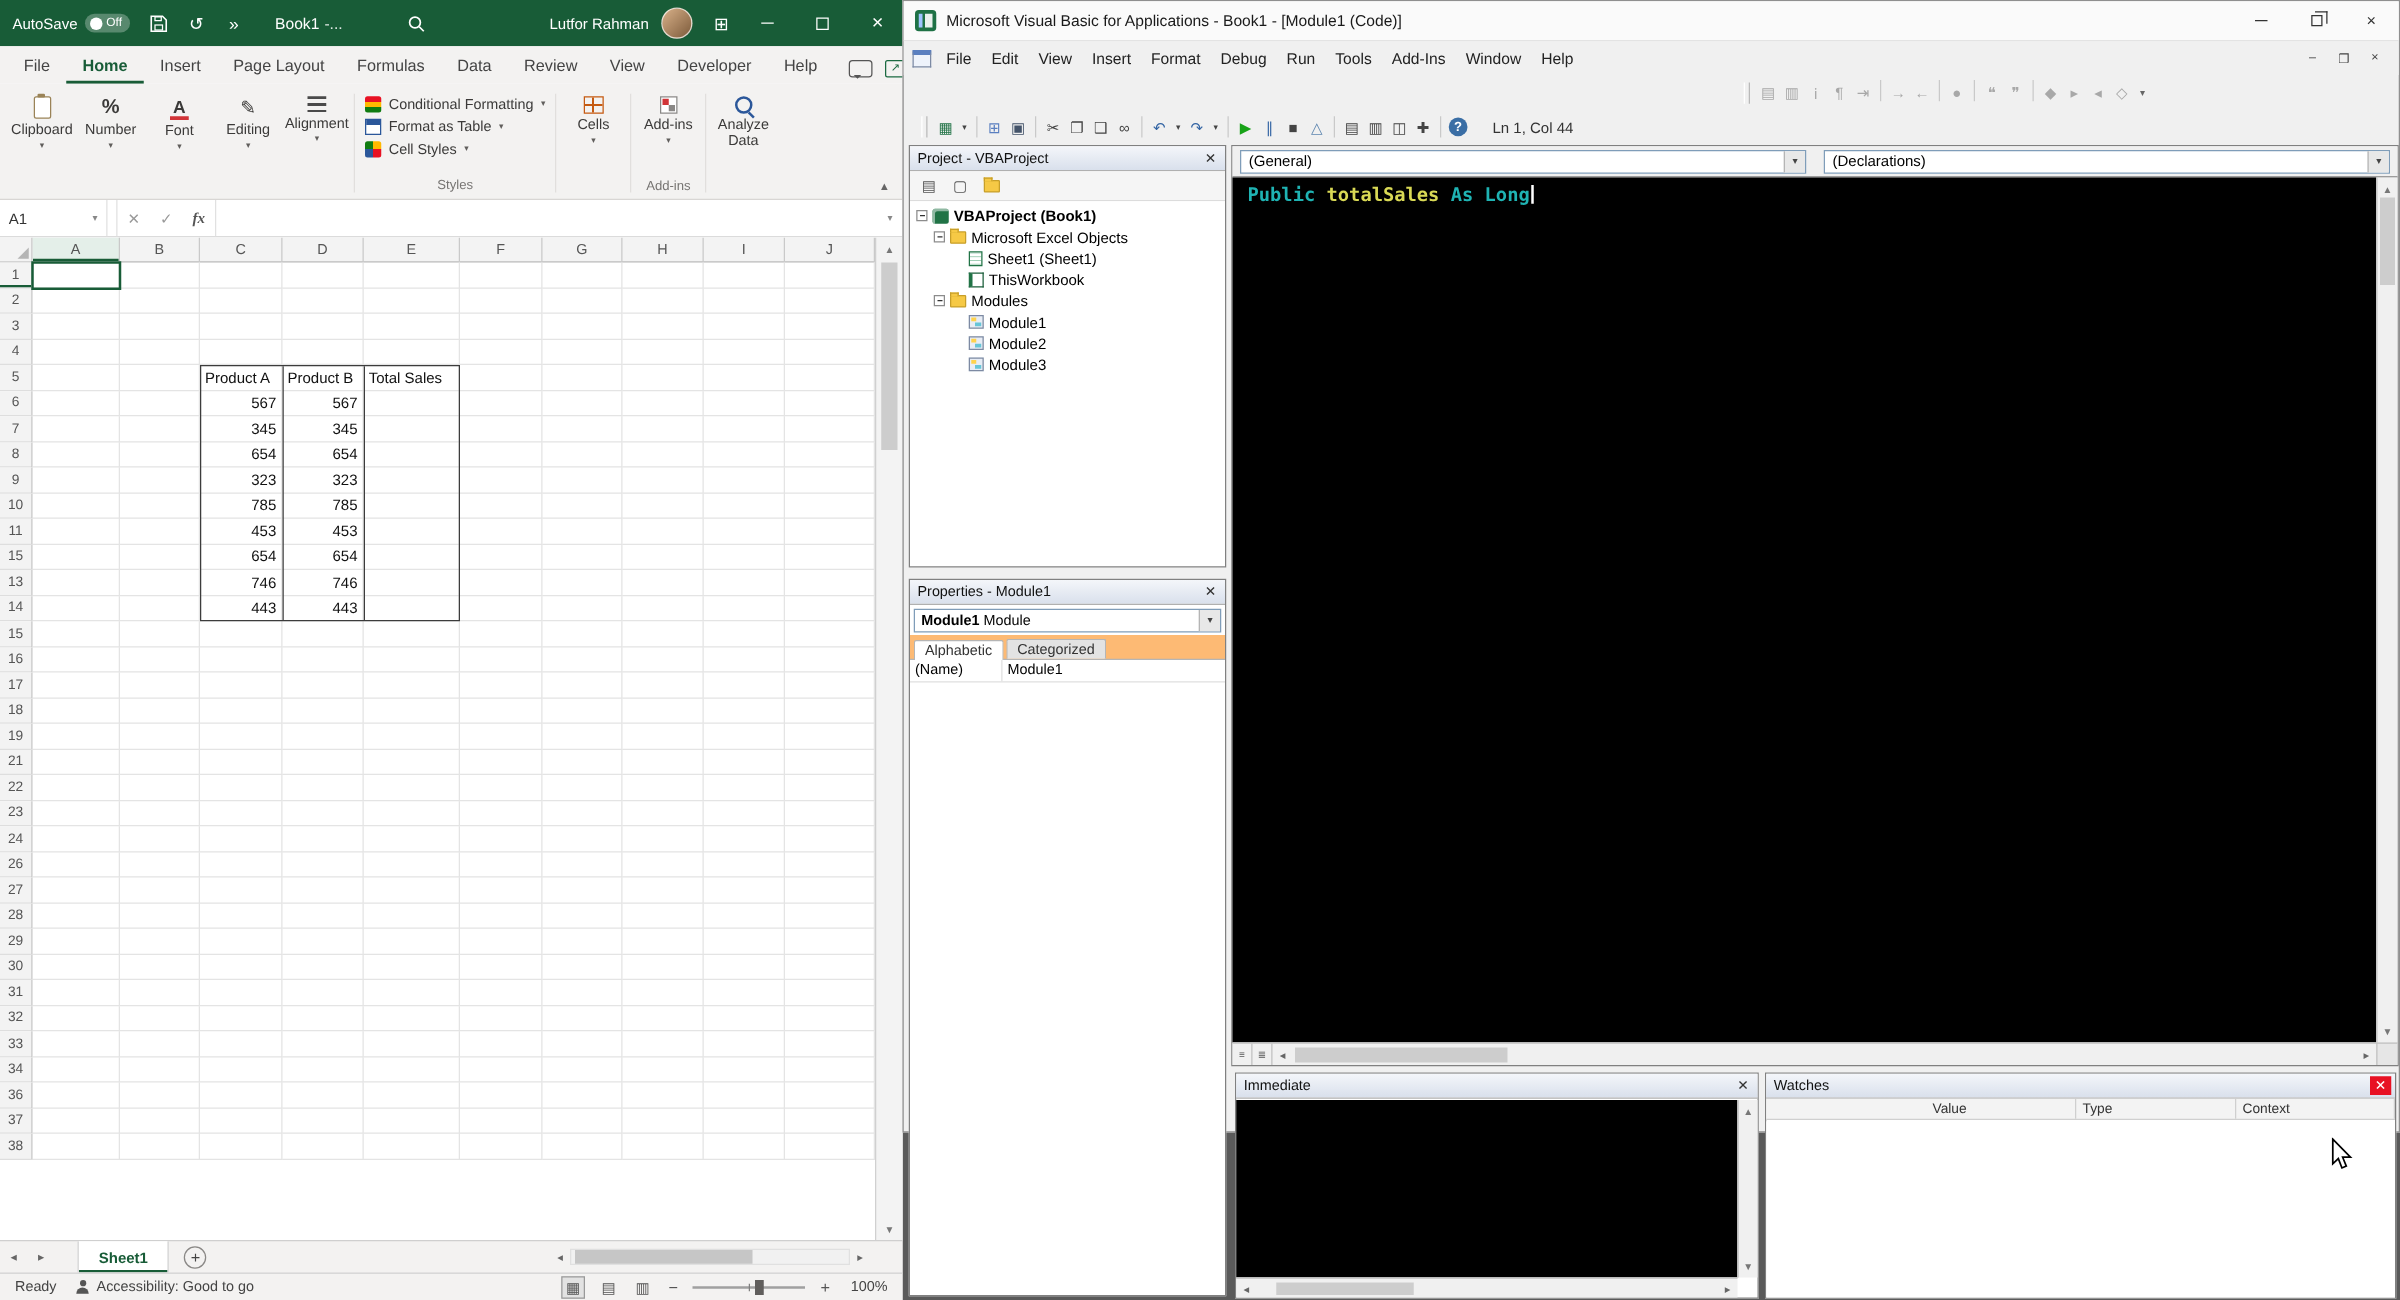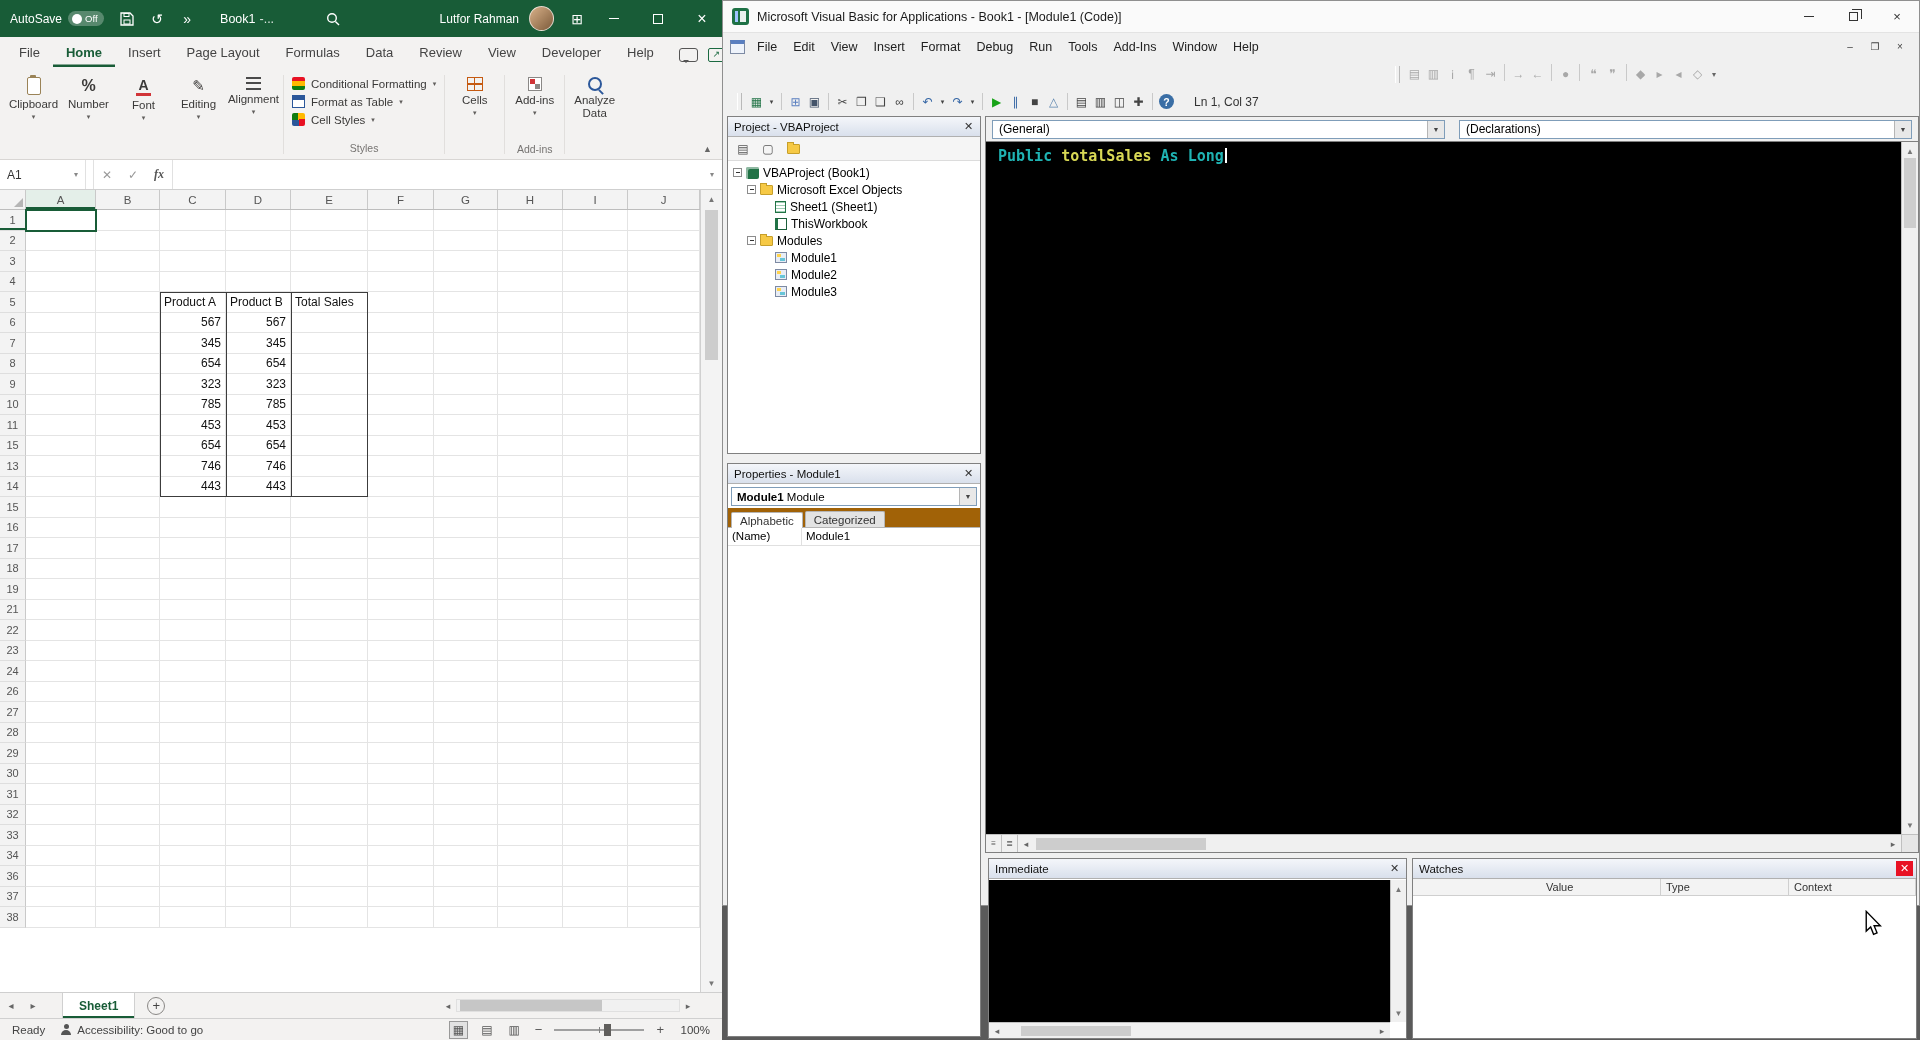--- a/index.html
+++ b/index.html
@@ -1036,7 +1036,7 @@
             <span class="badge" style="background: rgb(58, 110, 165);">?</span>
           </div>
         </span>
-      <span class="pos-ind">Ln 1, Col 37</span>
+      <span class="pos-ind">Ln 1, Col 44</span>
     </div>
 
     <div class="panel" style="left:4px;top:115px;width:254px;height:338px">

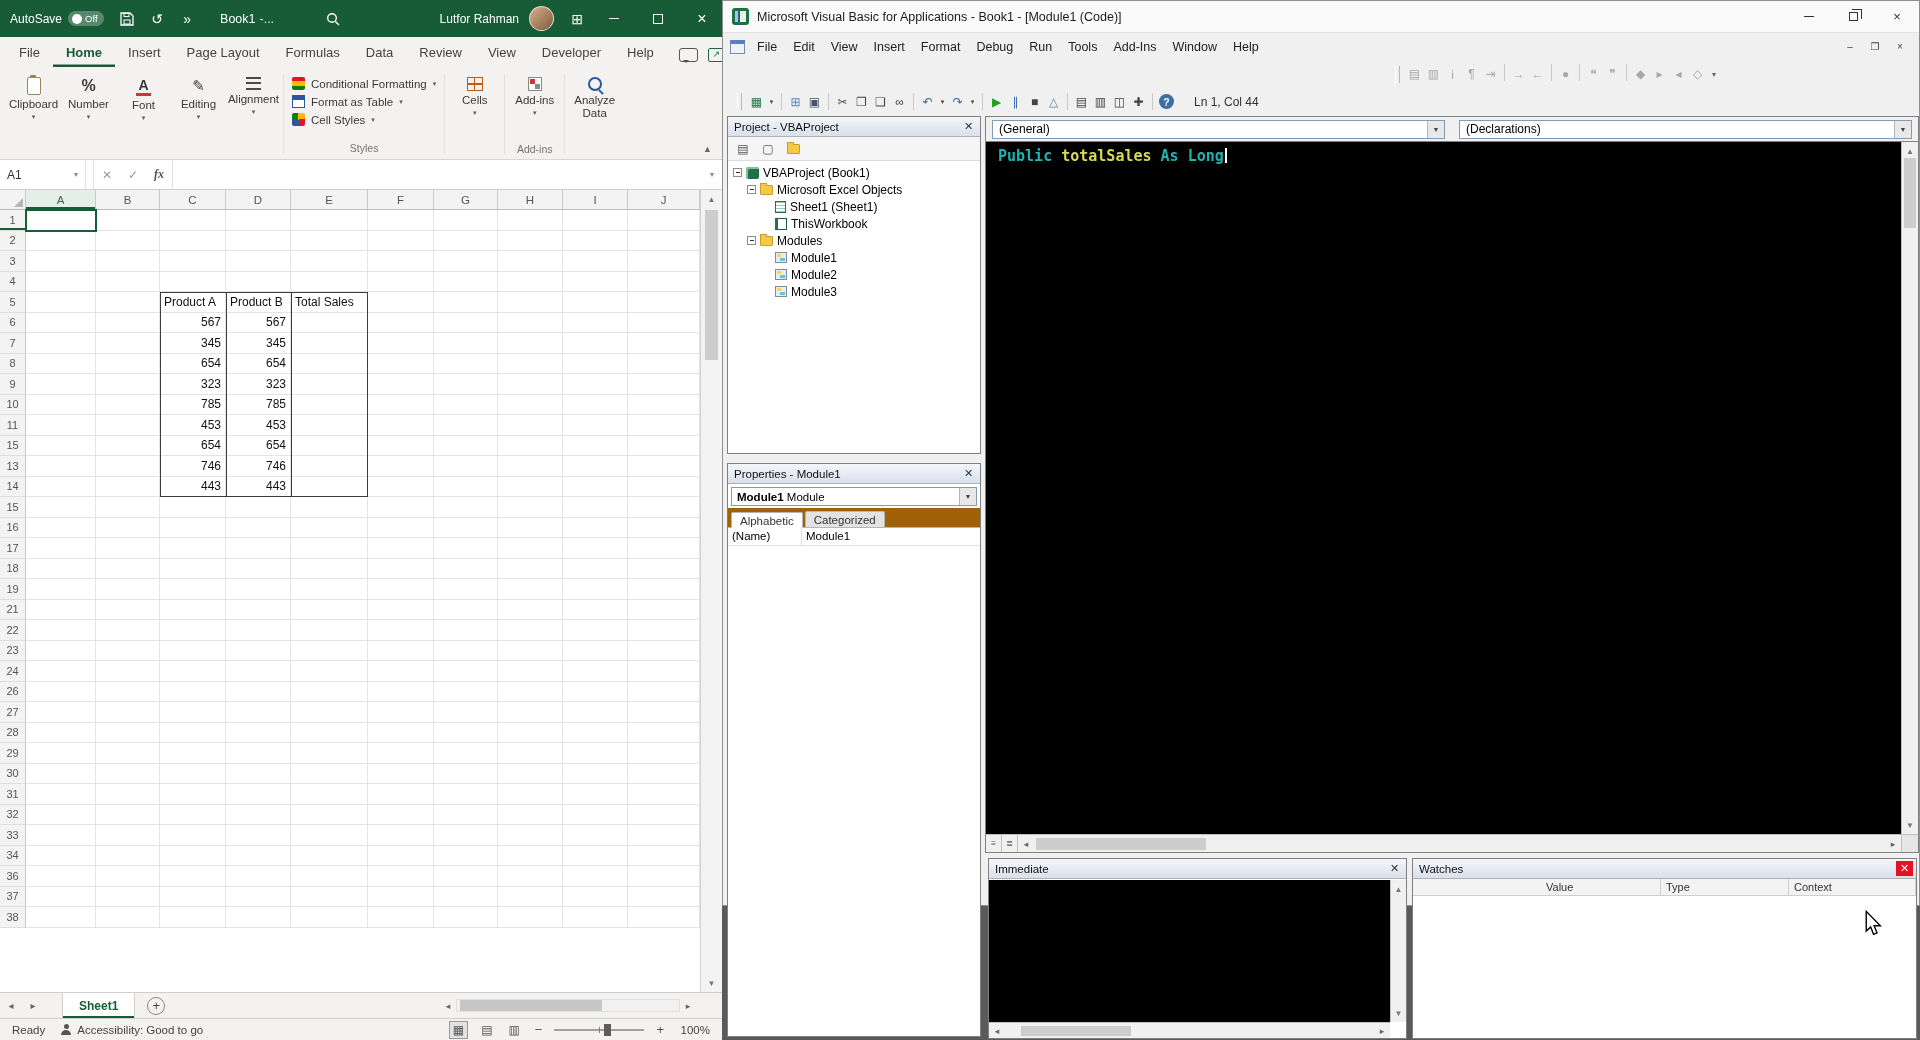--- a/index.html
+++ b/index.html
@@ -1059,7 +1059,7 @@
           <div class="titem" style="padding-left: 5px;">
             <span class="texp"></span>
             <span class="ti ti-project"></span>
-            <span style="font-weight: 400;">VBAProject (Book1)</span>
+            <span style="font-weight: 700;">VBAProject (Book1)</span>
           </div>
           <div class="titem" style="padding-left: 19px;">
             <span class="texp"></span>

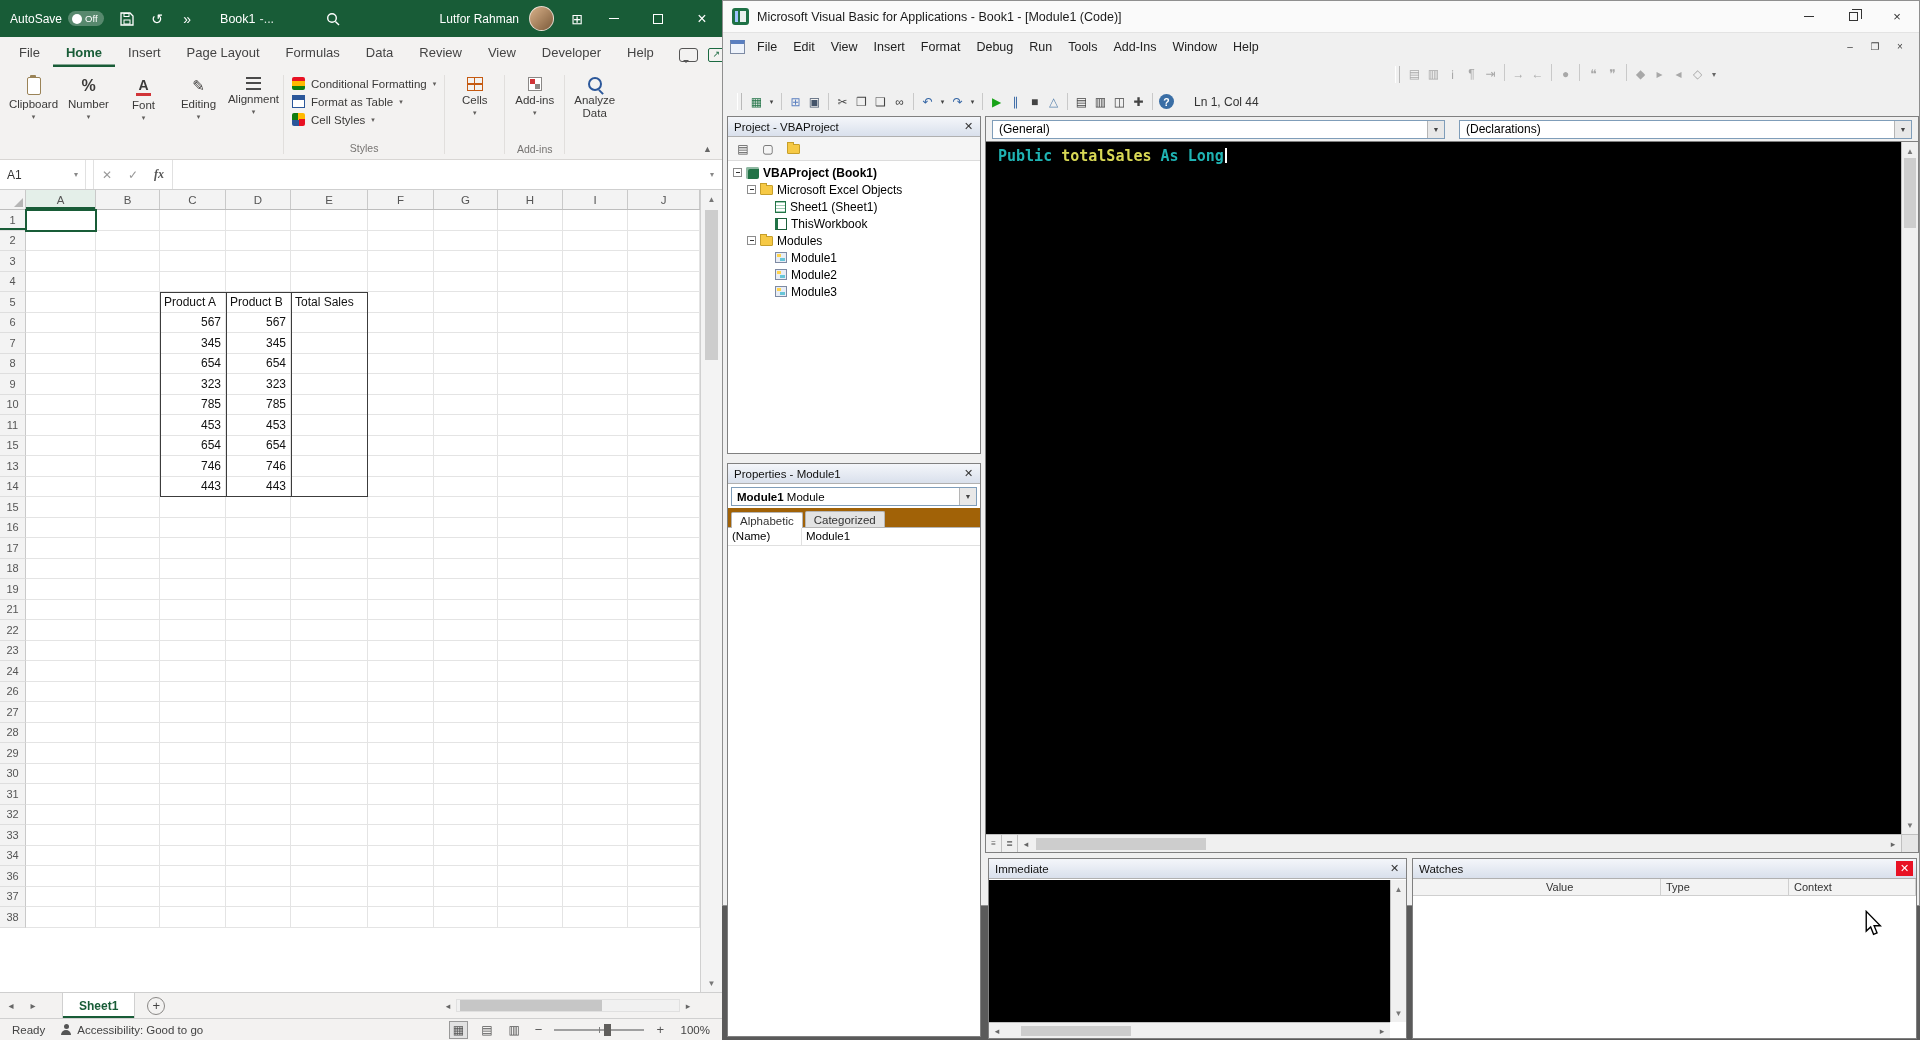--- a/index.html
+++ b/index.html
@@ -173,7 +173,7 @@
 
   .props-select{margin:3px 3px 2px;height:19px;border:1px solid #7f9db9;background:#fff;display:flex;align-items:center;font-size:11.5px;padding-left:5px}
   .dd-btn{margin-left:auto;width:17px;height:100%;background:#e8e8e8;border-left:1px solid #b5b5b5;display:flex;align-items:center;justify-content:center;font-size:7px;color:#444}
-  .props-tabs{display:flex;height:20px;padding:3px 3px 0;gap:2px;border-bottom:1px solid #b5b5b5;background:#a16207}
+  .props-tabs{display:flex;height:20px;padding:3px 3px 0;gap:2px;border-bottom:1px solid #b5b5b5;background:#fdba74}
   .ptab{padding:2px 8px;font-size:11.5px;background:#e3e3e3;border:1px solid #b5b5b5;border-bottom:none;border-radius:2px 2px 0 0;color:#333}
   .ptab.active{background:#fff;position:relative;top:1px}
   .props-grid{font-size:11.5px;background:#fff}

